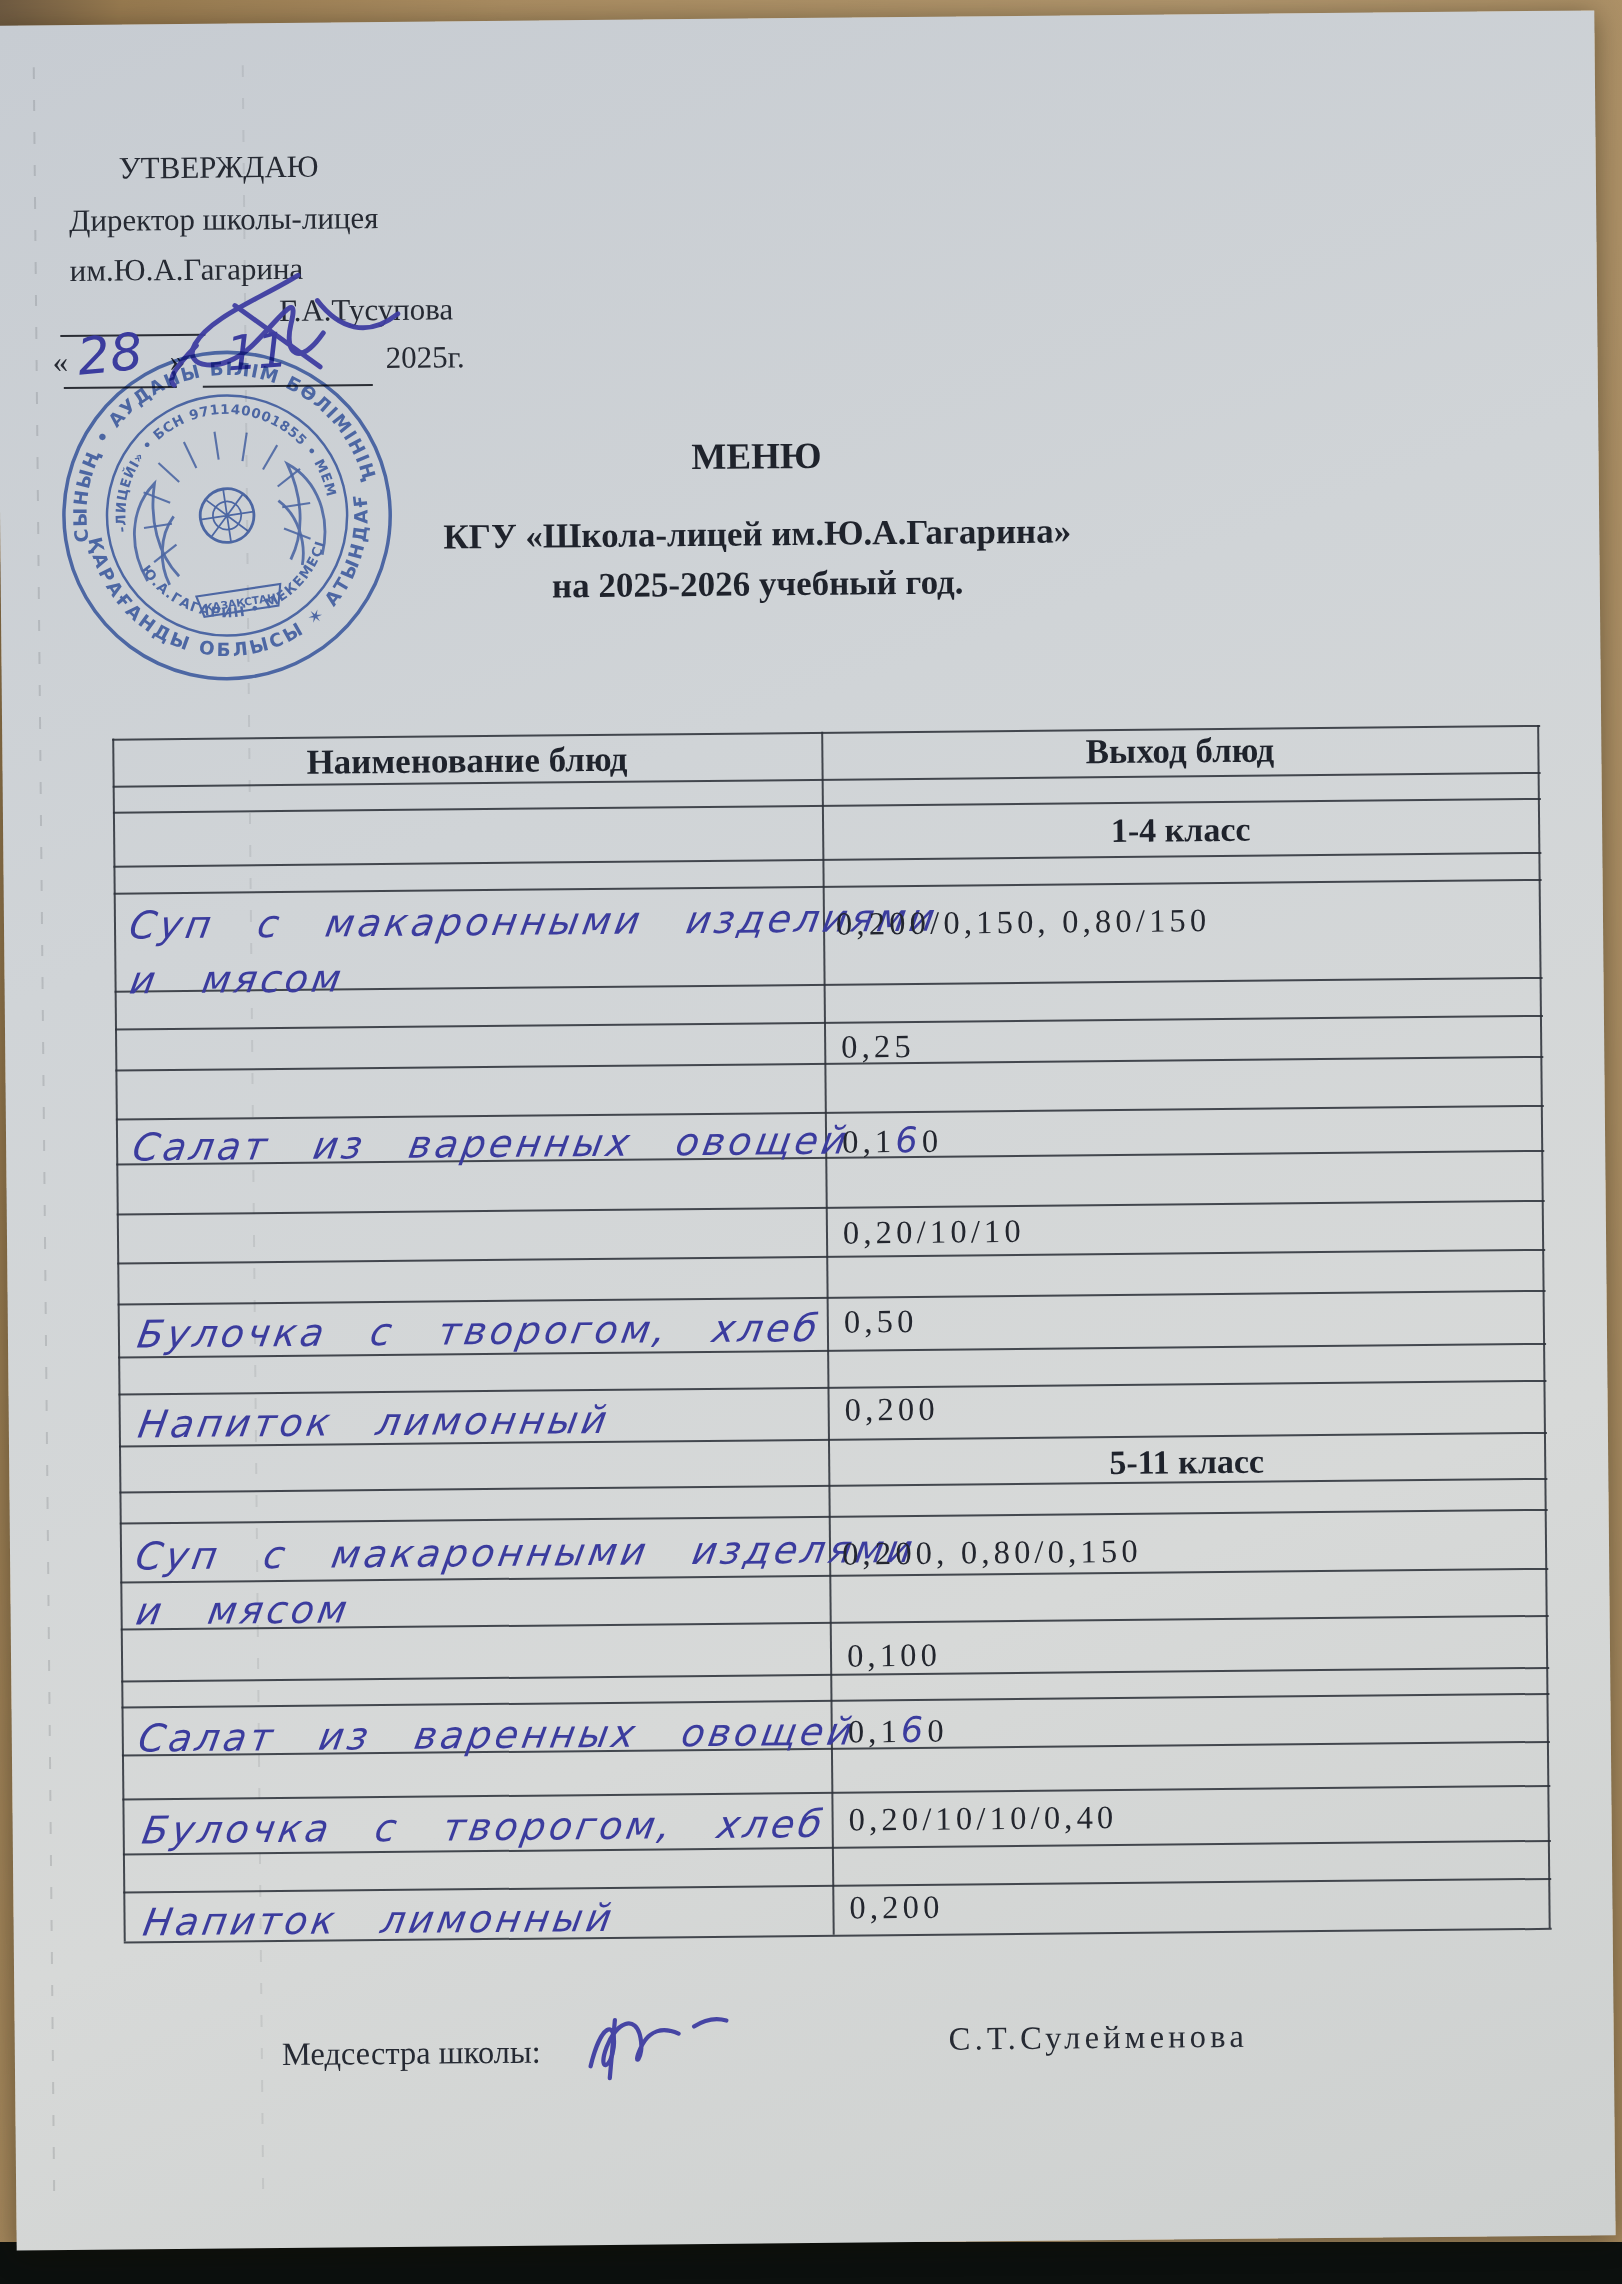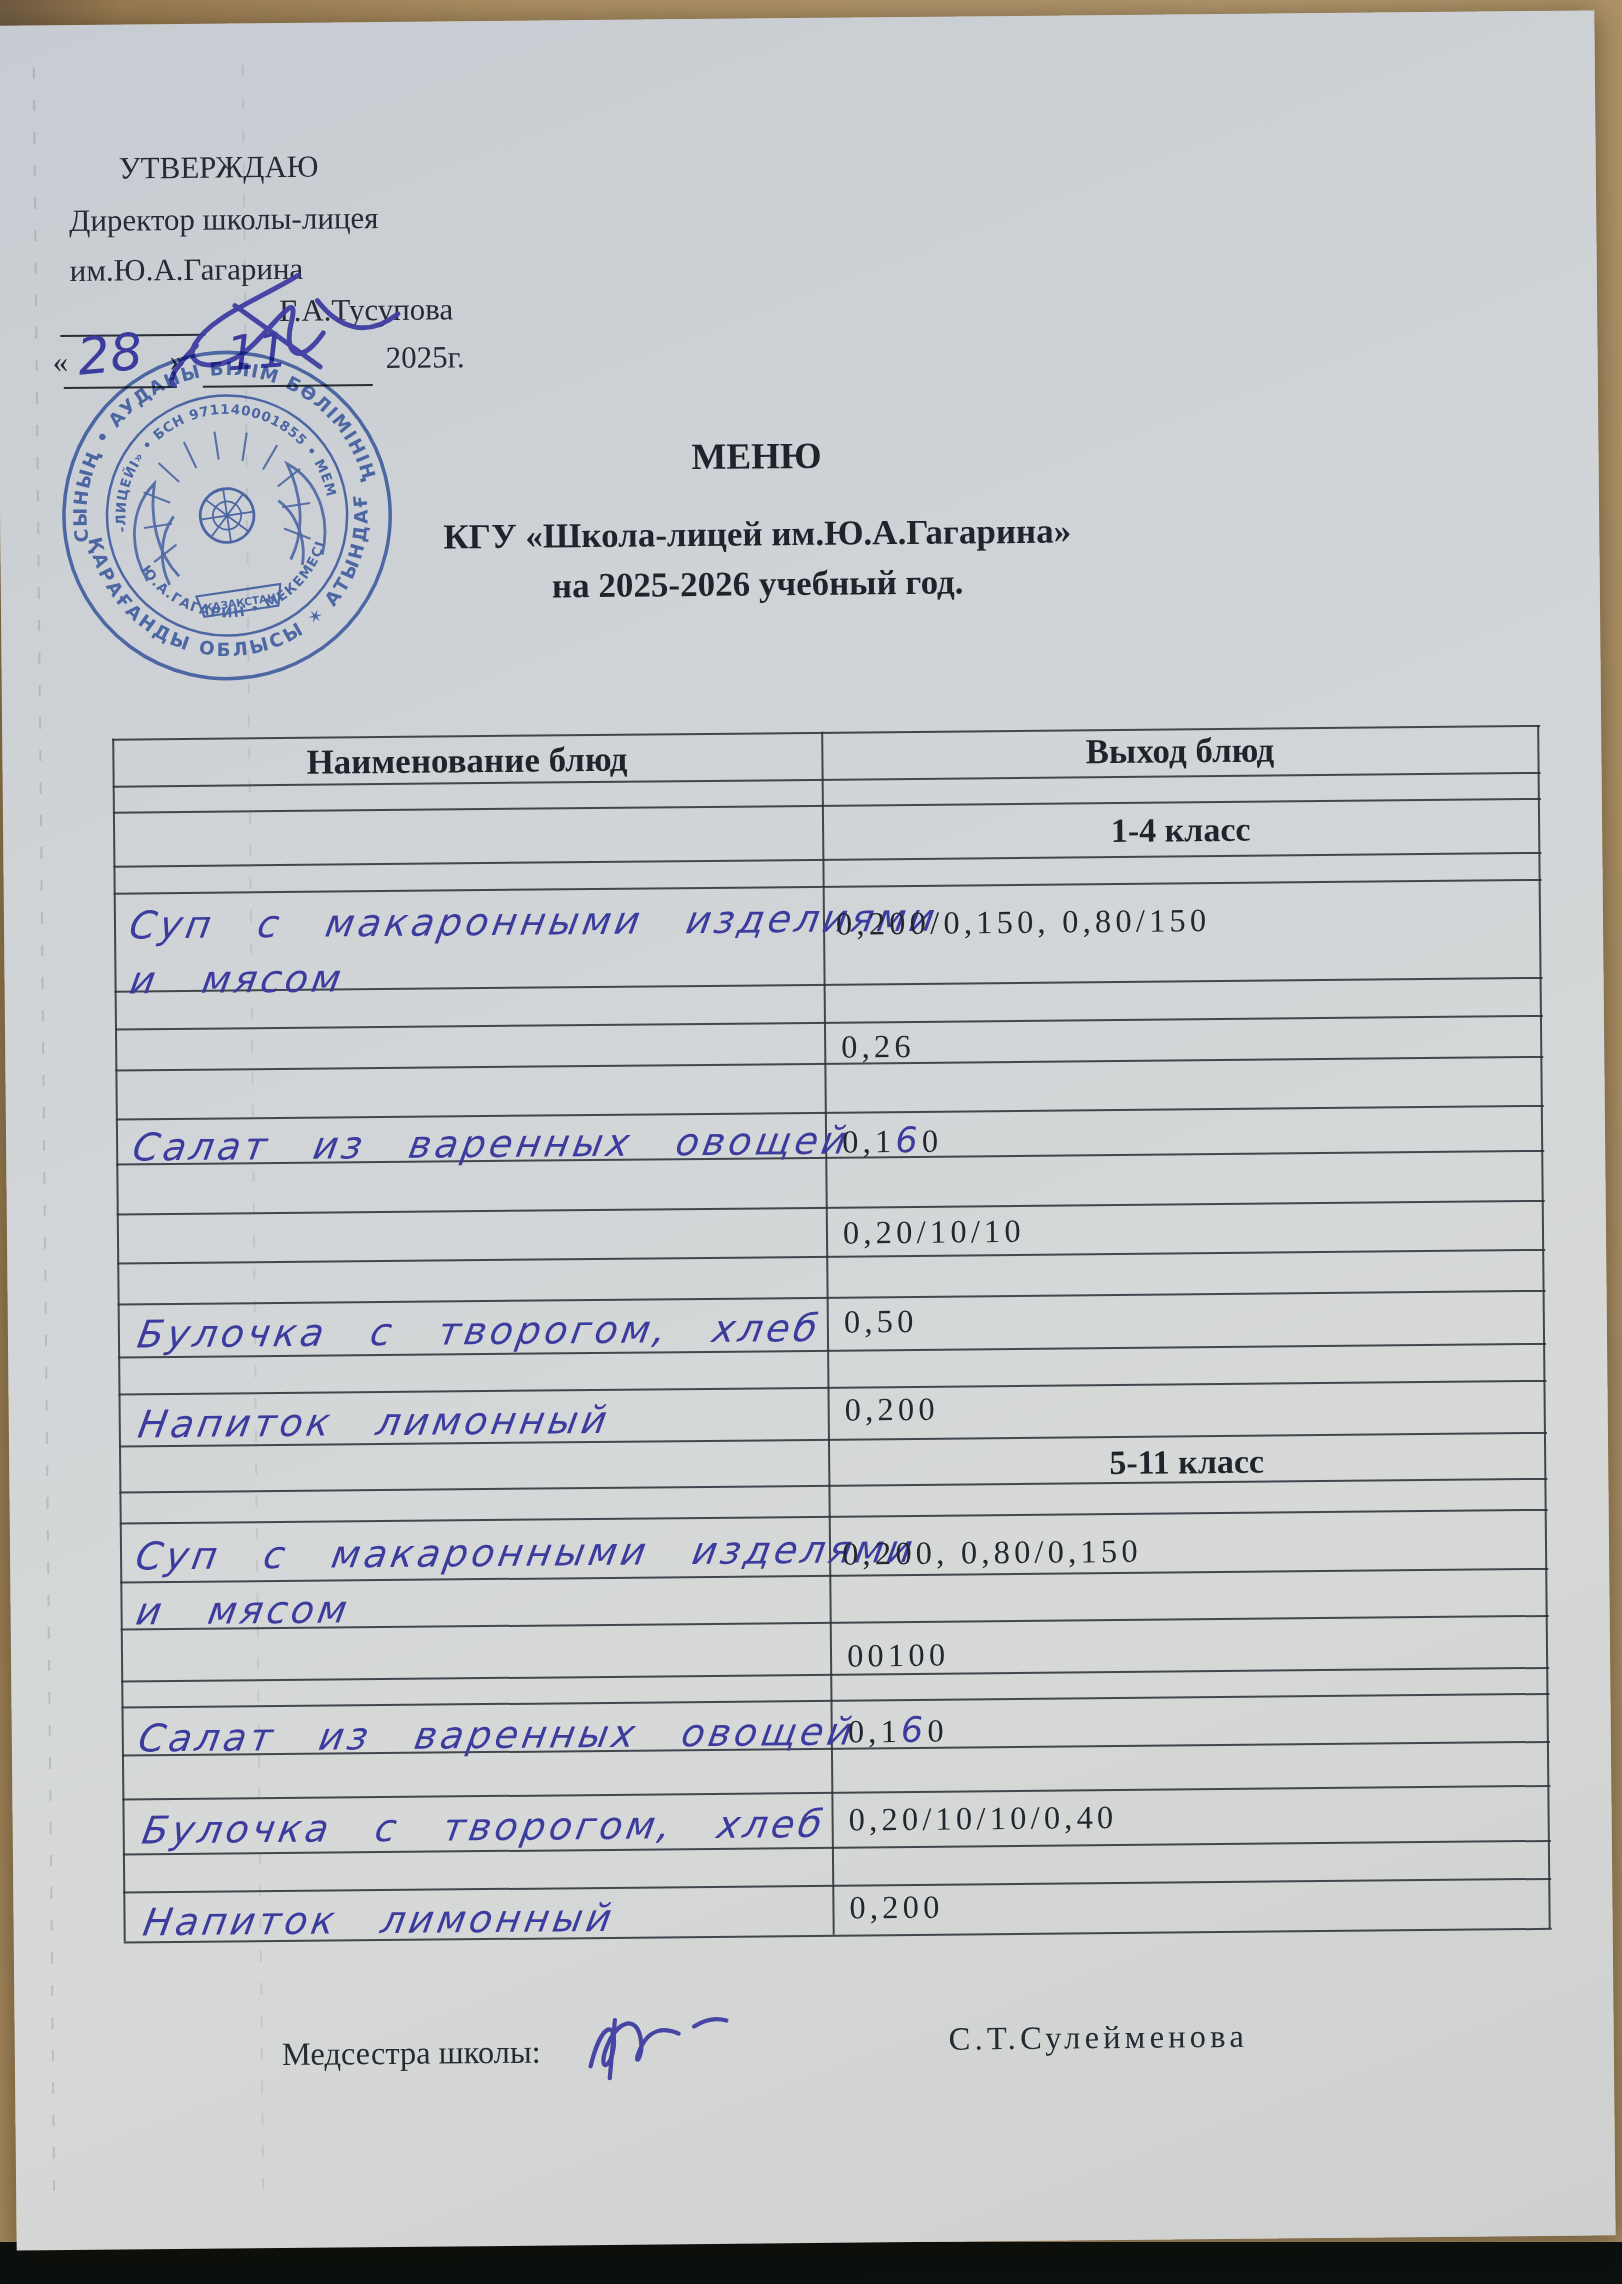--- a/index.html
+++ b/index.html
@@ -174,7 +174,7 @@
     </div>
     <div class="val" style="left:722px;top:174px;">0,200/0,150, 0,80/150</div>
 
-    <div class="val" style="left:726px;top:297px;">0,26</div>
+    <div class="val" style="left:726px;top:297px;">0,25</div>
 
     <div class="cell" style="left:17px;top:387px;">
       <span class="hw dish">Салат из варенных овощей</span>

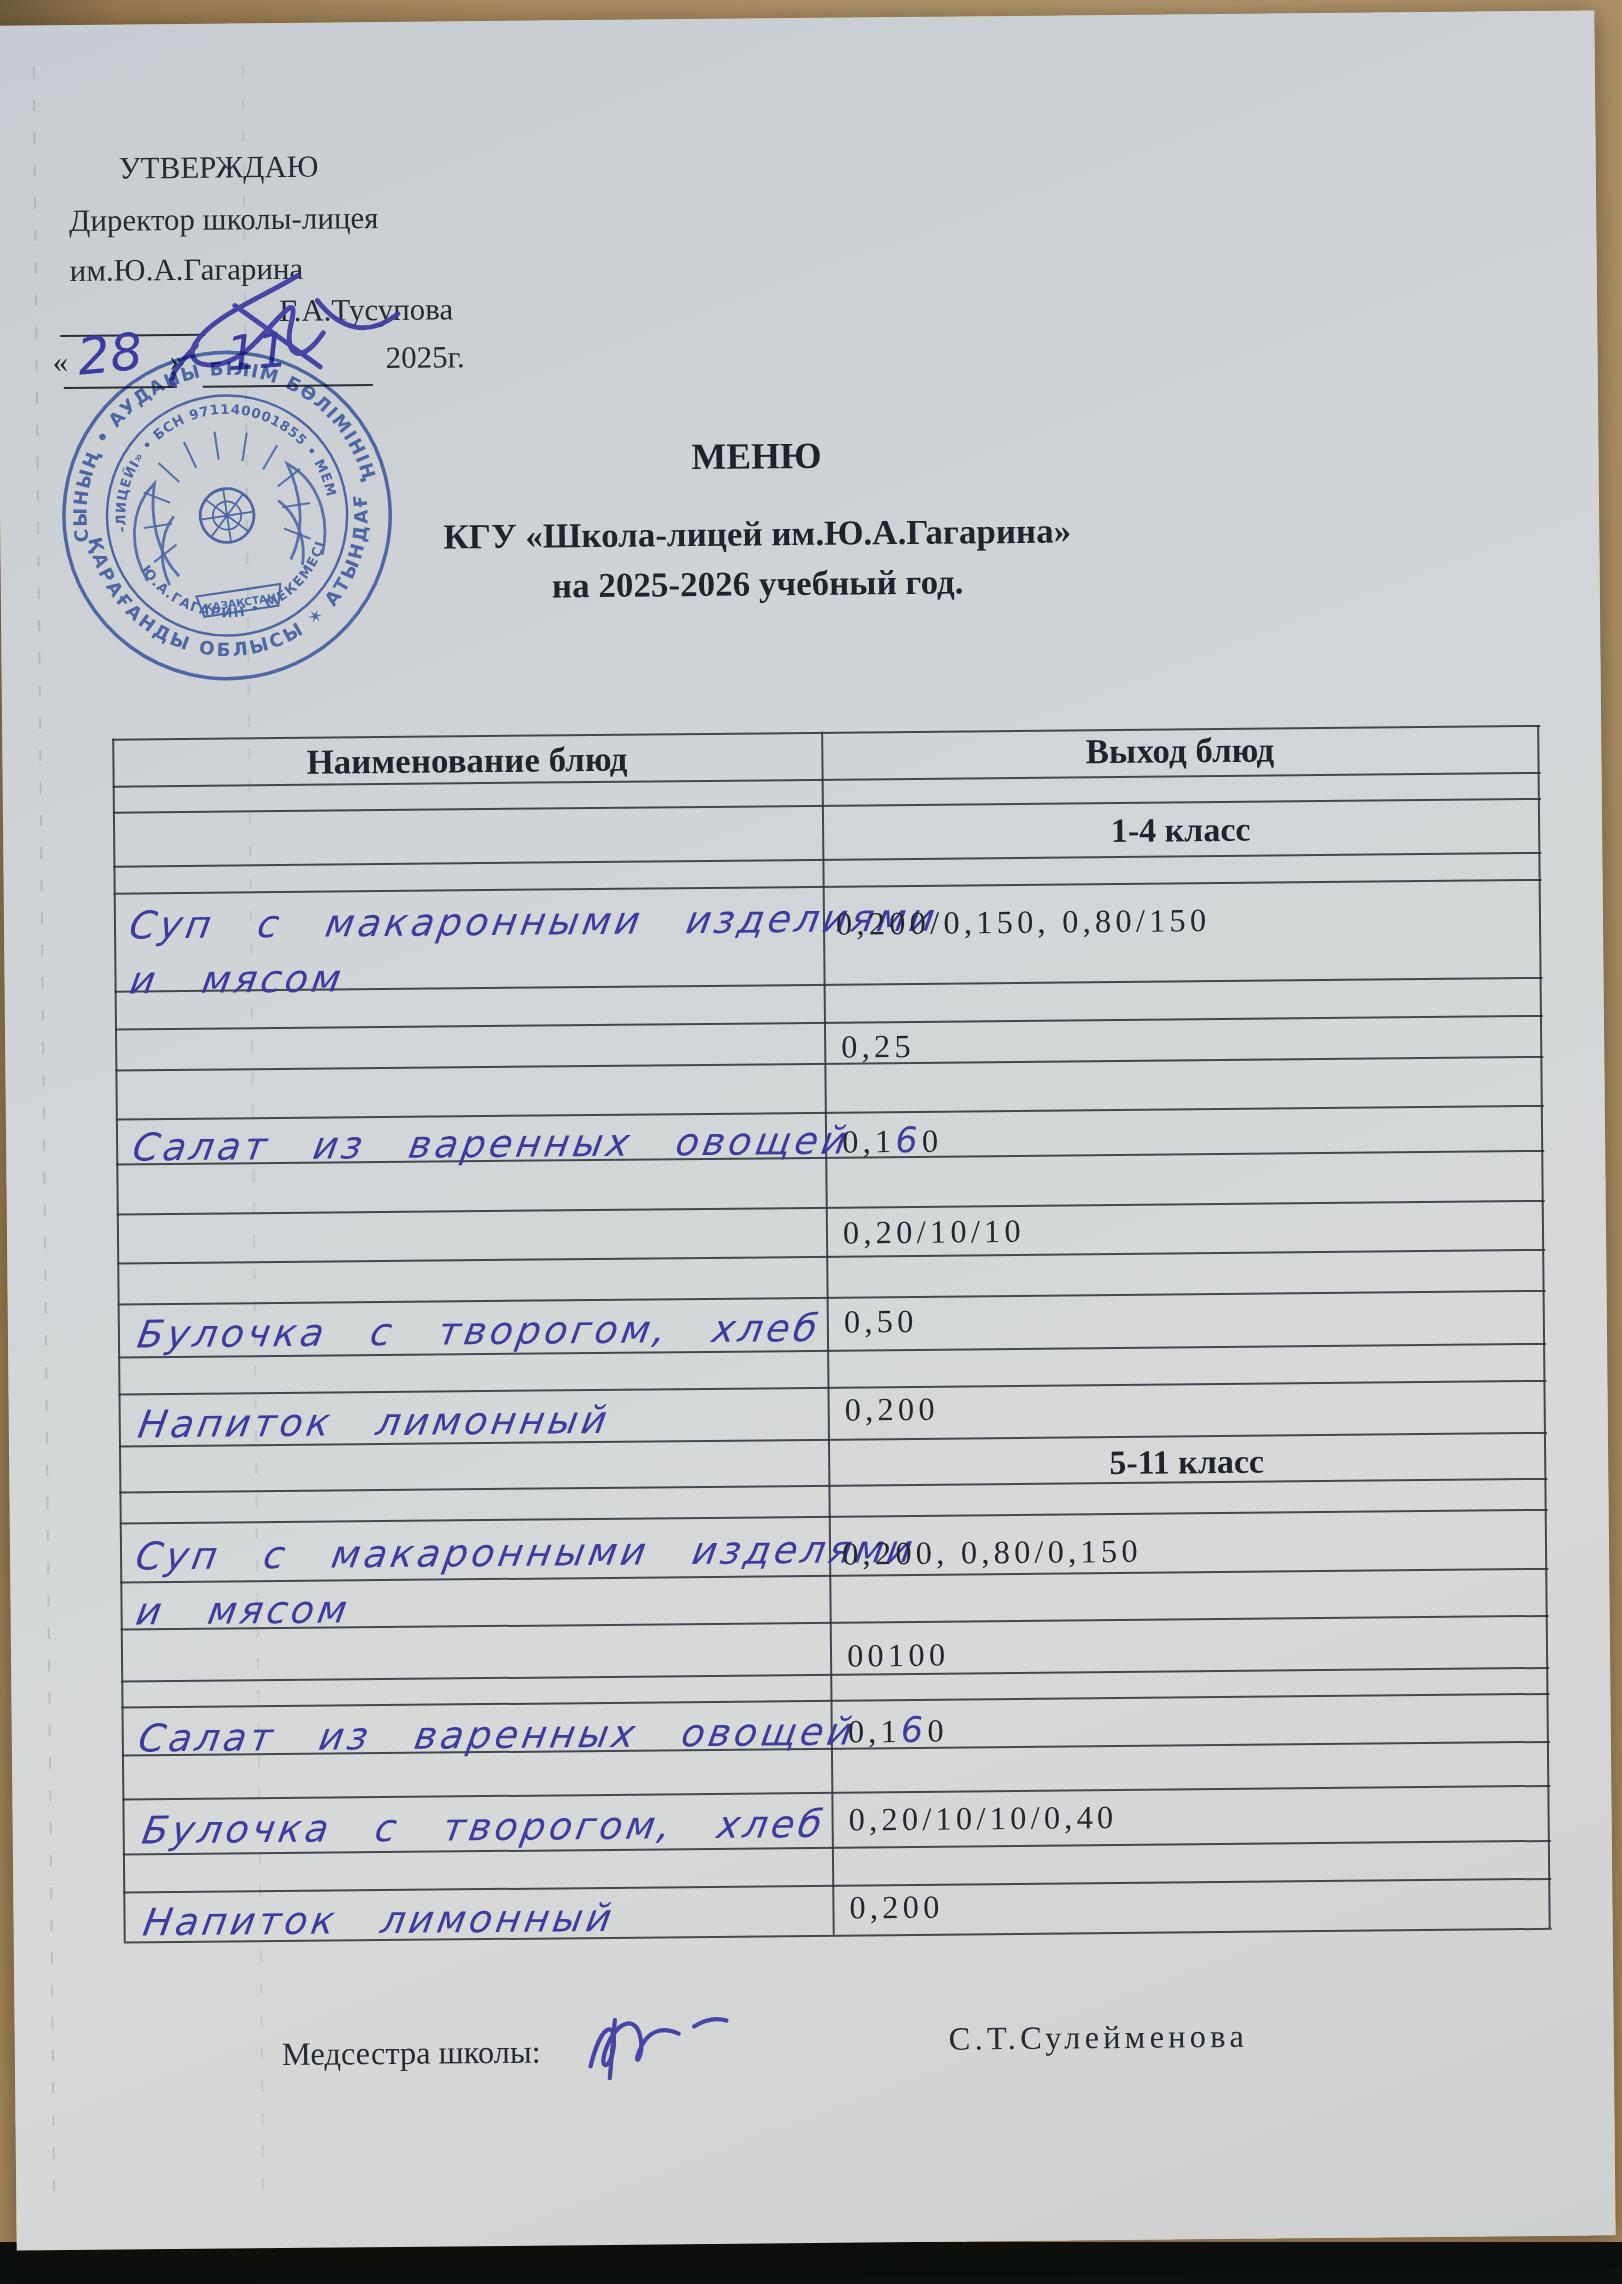--- a/index.html
+++ b/index.html
@@ -201,7 +201,7 @@
     </div>
     <div class="val" style="left:722px;top:804px;">0,200, 0,80/0,150</div>
 
-    <div class="val" style="left:726px;top:906px;">00100</div>
+    <div class="val" style="left:726px;top:906px;">0,100</div>
 
     <div class="cell" style="left:17px;top:978px;">
       <span class="hw dish">Салат из варенных овощей</span>

